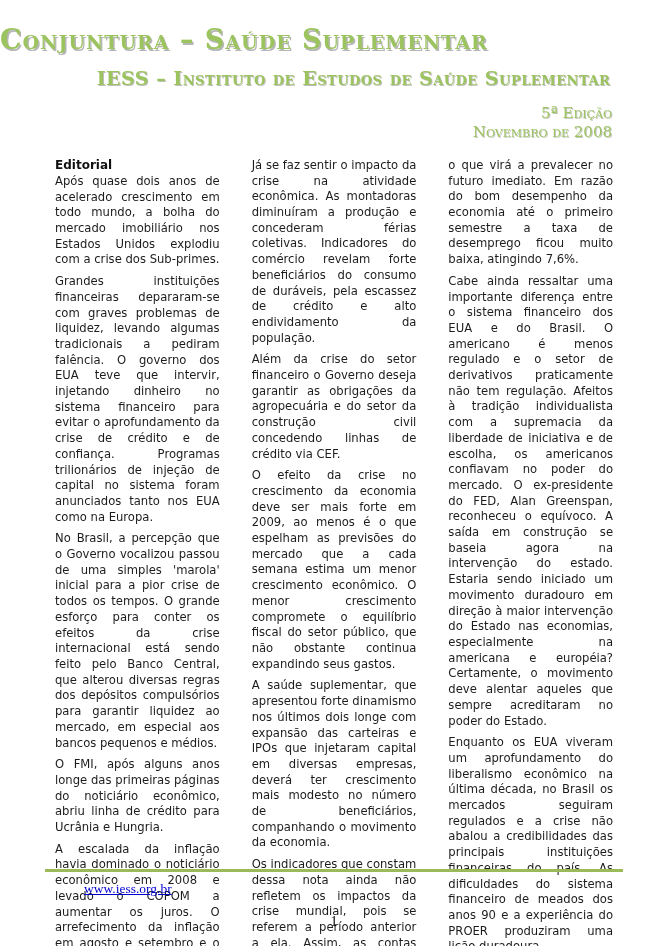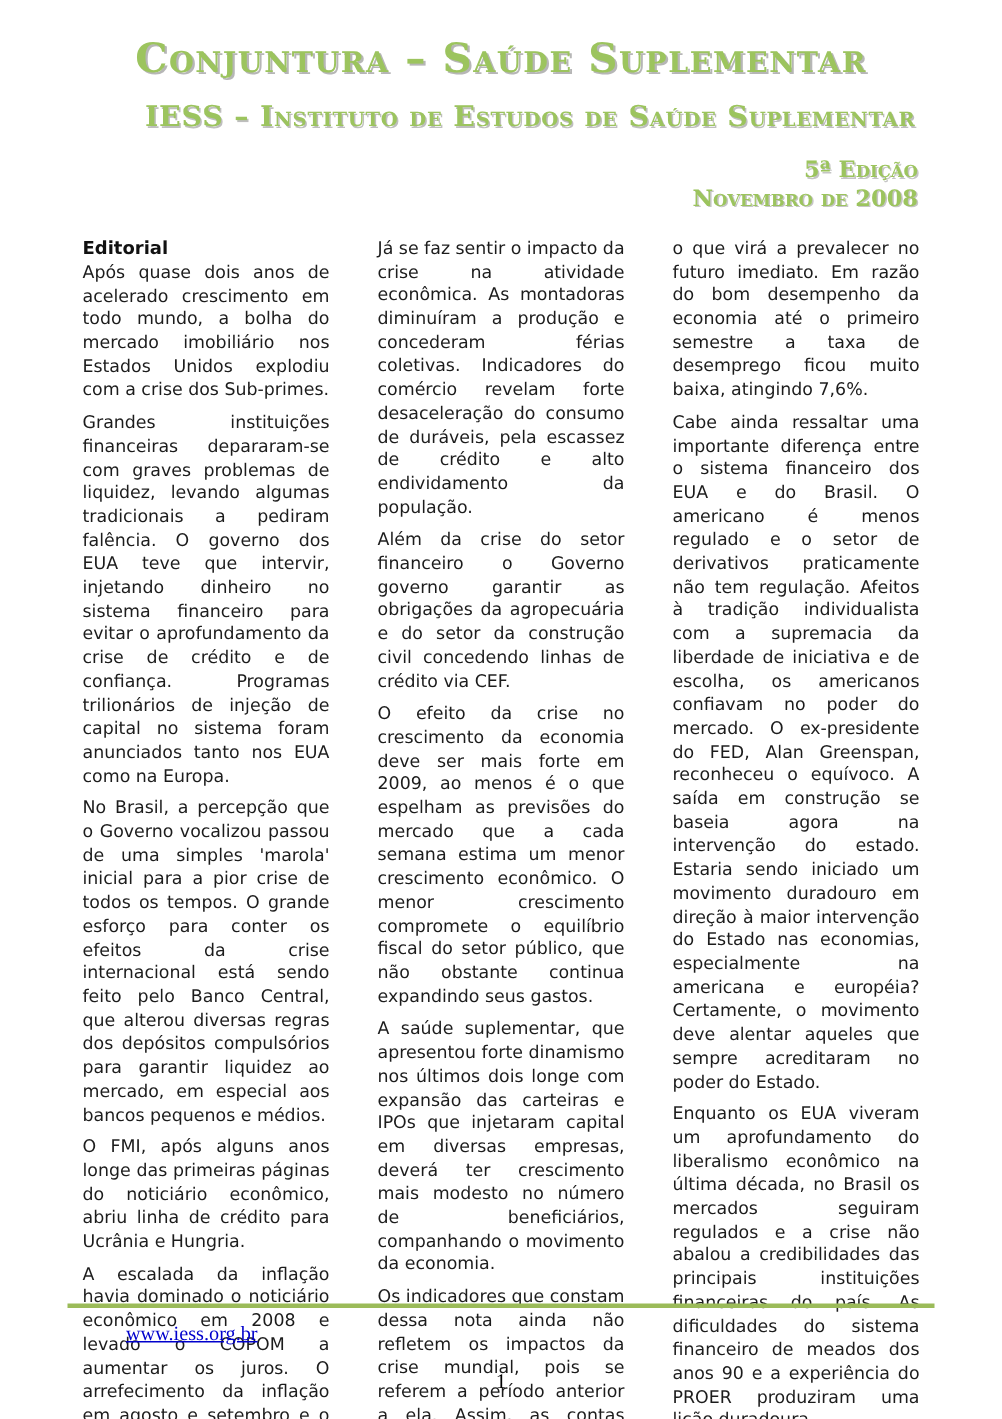--- a/index.html
+++ b/index.html
@@ -16,7 +16,6 @@
   .hdr { padding-top:24px; }
   .title {
     margin:0;
-    text-align:center;
     font-family:"DejaVu Serif", serif;
     font-weight:bold;
     font-variant:small-caps;

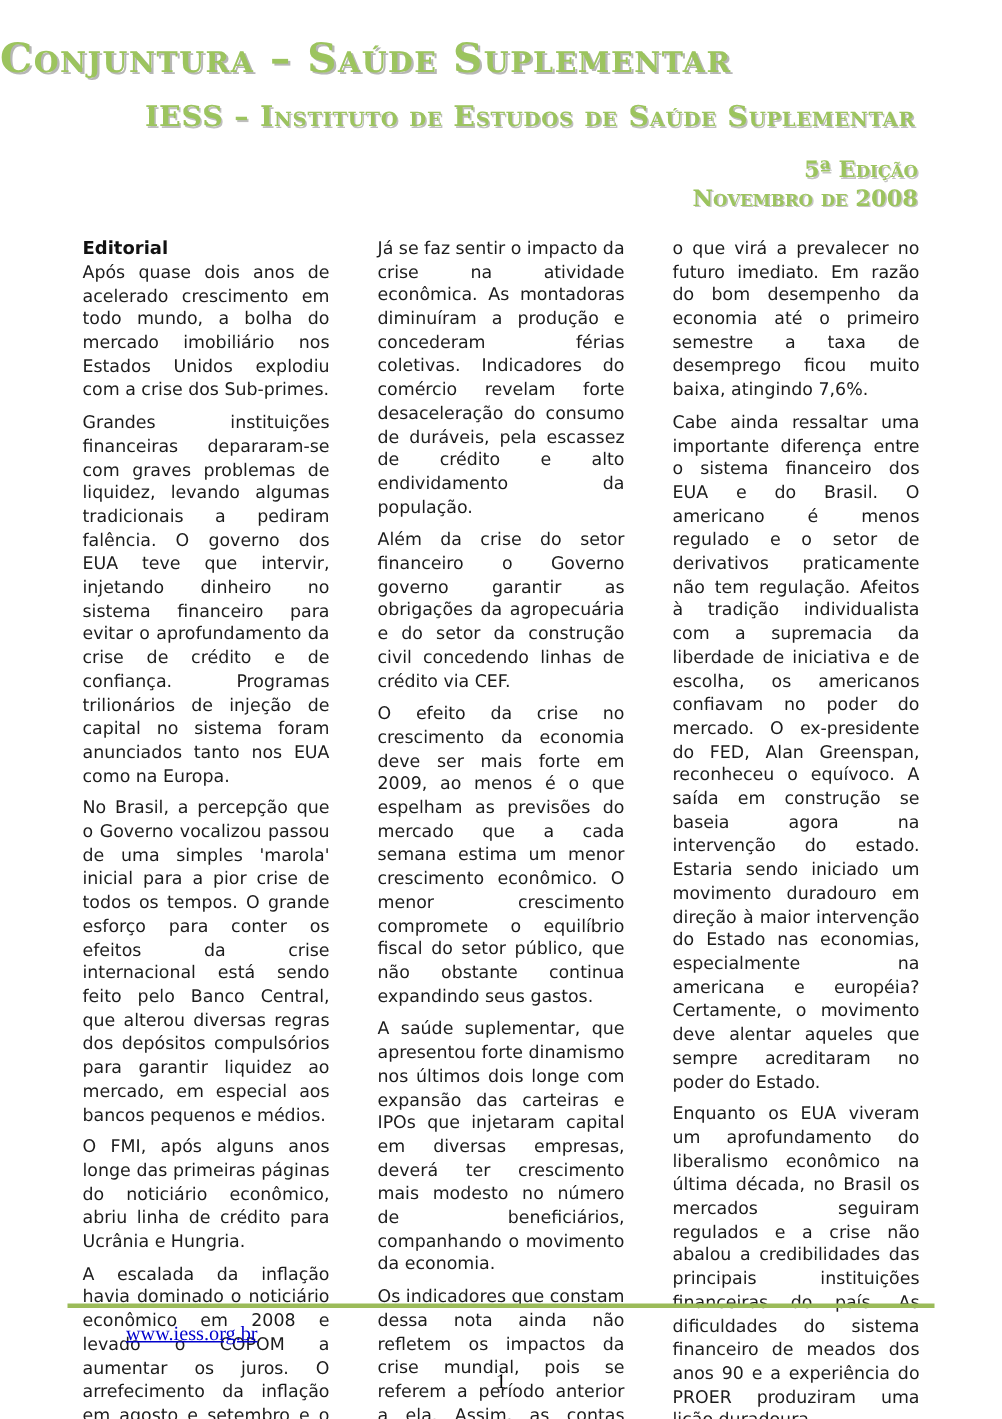--- a/index.html
+++ b/index.html
@@ -42,7 +42,7 @@
     margin:14px 56px 0 0;
     text-align:right;
     font-family:"DejaVu Serif", serif;
-    font-weight:bold;
+    font-weight:normal;
     font-variant:small-caps;
     font-size:15px;
     line-height:19px;

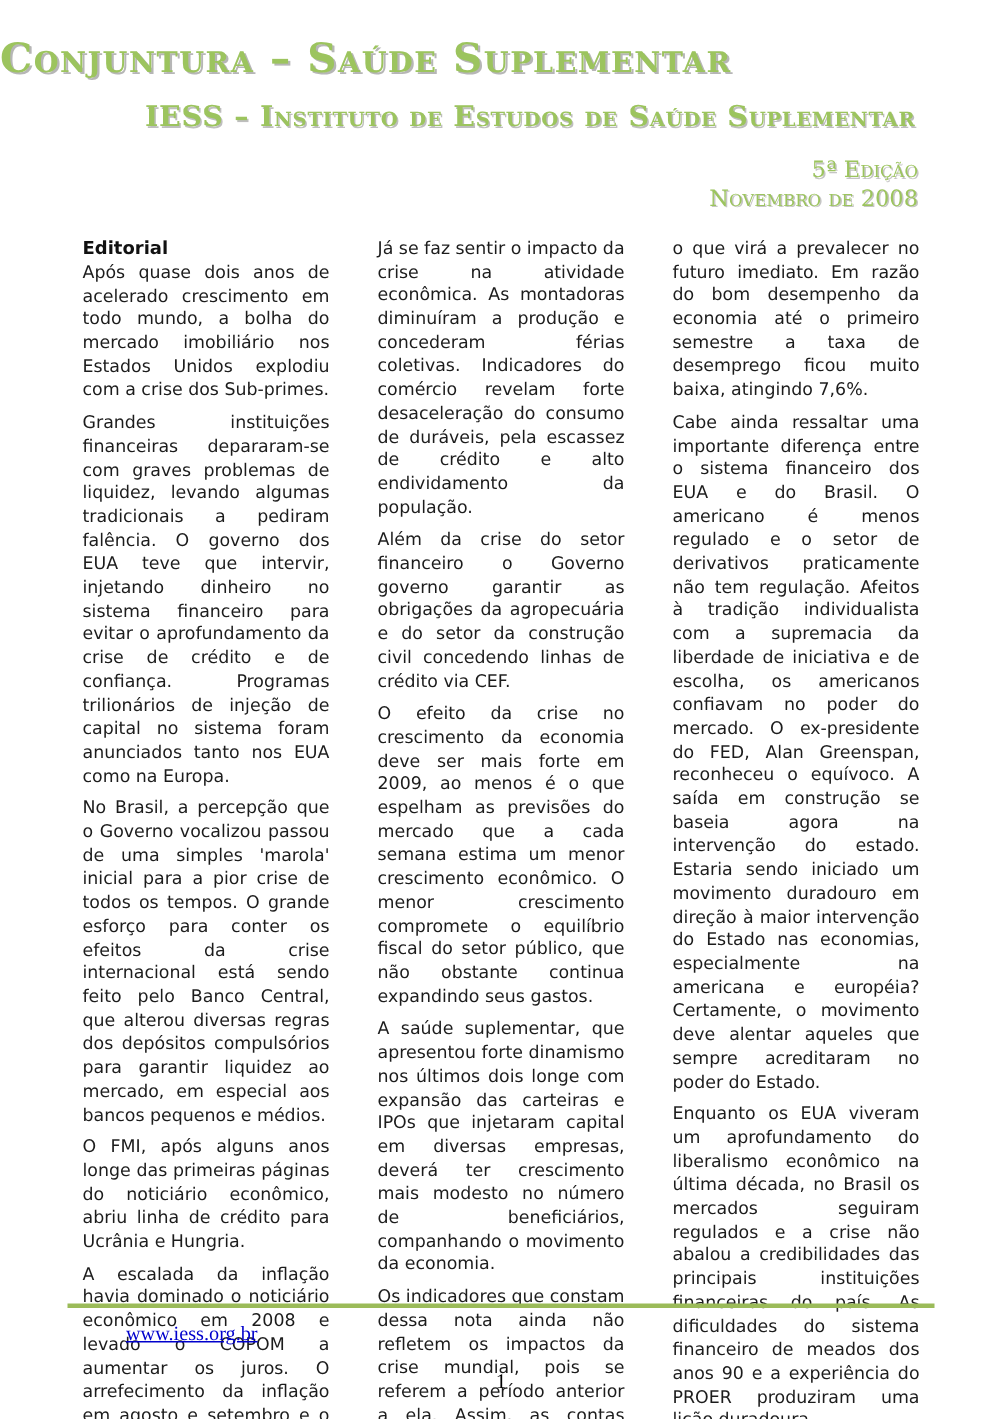--- a/index.html
+++ b/index.html
@@ -124,7 +124,7 @@
     </div>
     <div class="col">
       <div>
-          <p class="para">Já se faz sentir o impacto da crise na atividade econômica. As montadoras diminuíram a produção e concederam férias coletivas. Indicadores do comércio revelam forte desaceleração do consumo de duráveis, pela escassez de crédito e alto endividamento da população.</p>
+          <p class="para">Já se faz sentir o impacto da crise na atividade econômica. As montadoras diminuíram a produção e concederam férias coletivas. Indicadores do comércio revelam forte beneficiários do consumo de duráveis, pela escassez de crédito e alto endividamento da população.</p>
           <p class="para">Além da crise do setor financeiro o Governo governo garantir as obrigações da agropecuária e do setor da construção civil concedendo linhas de crédito via CEF.</p>
           <p class="para">O efeito da crise no crescimento da economia deve ser mais forte em 2009, ao menos é o que espelham as previsões do mercado que a cada semana estima um menor crescimento econômico. O menor crescimento compromete o equilíbrio fiscal do setor público, que não obstante continua expandindo seus gastos.</p>
           <p class="para">A saúde suplementar, que apresentou forte dinamismo nos últimos dois longe com expansão das carteiras e IPOs que injetaram capital em diversas empresas, deverá ter crescimento mais modesto no número de beneficiários, companhando o movimento da economia.</p>

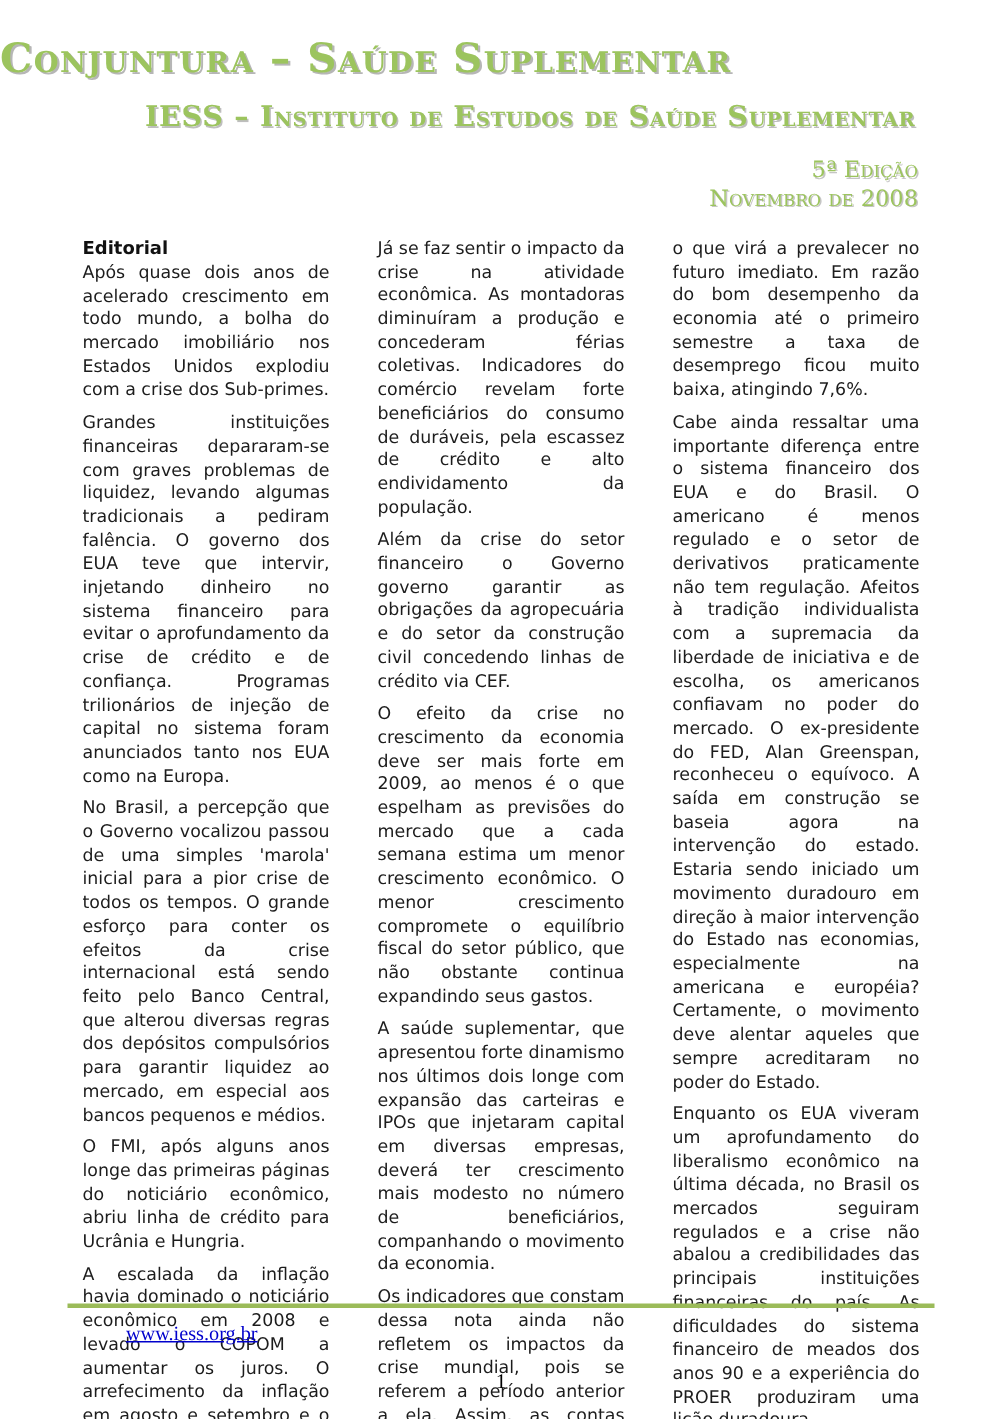--- a/index.html
+++ b/index.html
@@ -125,7 +125,7 @@
     <div class="col">
       <div>
           <p class="para">Já se faz sentir o impacto da crise na atividade econômica. As montadoras diminuíram a produção e concederam férias coletivas. Indicadores do comércio revelam forte beneficiários do consumo de duráveis, pela escassez de crédito e alto endividamento da população.</p>
-          <p class="para">Além da crise do setor financeiro o Governo governo garantir as obrigações da agropecuária e do setor da construção civil concedendo linhas de crédito via CEF.</p>
+          <p class="para">Além da crise do setor financeiro o Governo deseja garantir as obrigações da agropecuária e do setor da construção civil concedendo linhas de crédito via CEF.</p>
           <p class="para">O efeito da crise no crescimento da economia deve ser mais forte em 2009, ao menos é o que espelham as previsões do mercado que a cada semana estima um menor crescimento econômico. O menor crescimento compromete o equilíbrio fiscal do setor público, que não obstante continua expandindo seus gastos.</p>
           <p class="para">A saúde suplementar, que apresentou forte dinamismo nos últimos dois longe com expansão das carteiras e IPOs que injetaram capital em diversas empresas, deverá ter crescimento mais modesto no número de beneficiários, companhando o movimento da economia.</p>
           <p class="para cont">Os indicadores que constam dessa nota ainda não refletem os impactos da crise mundial, pois se referem a período anterior a ela. Assim, as contas nacionais no segundo trimestre de 2008 ainda se situam em um ambiente mais otimista do que</p>

